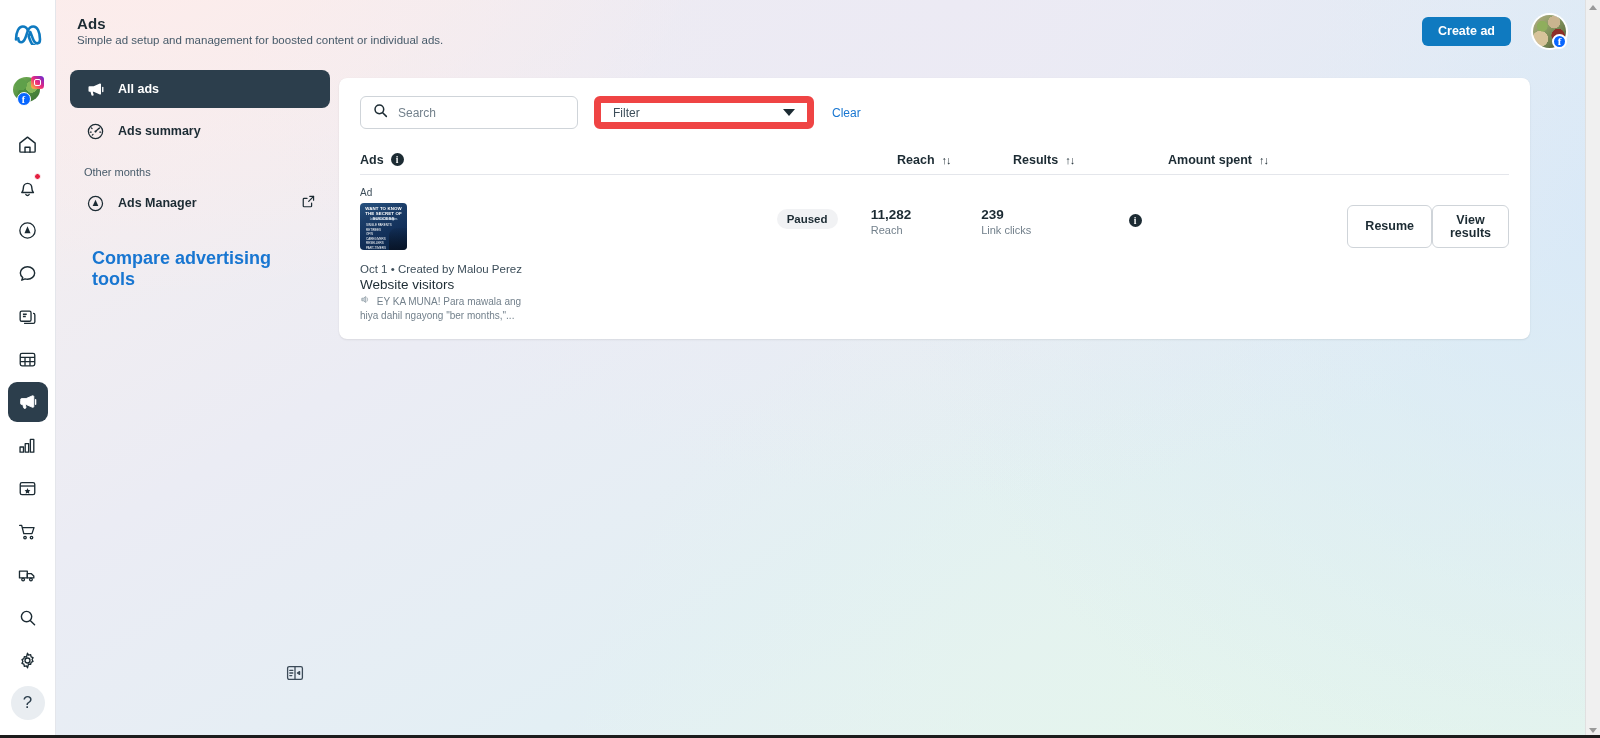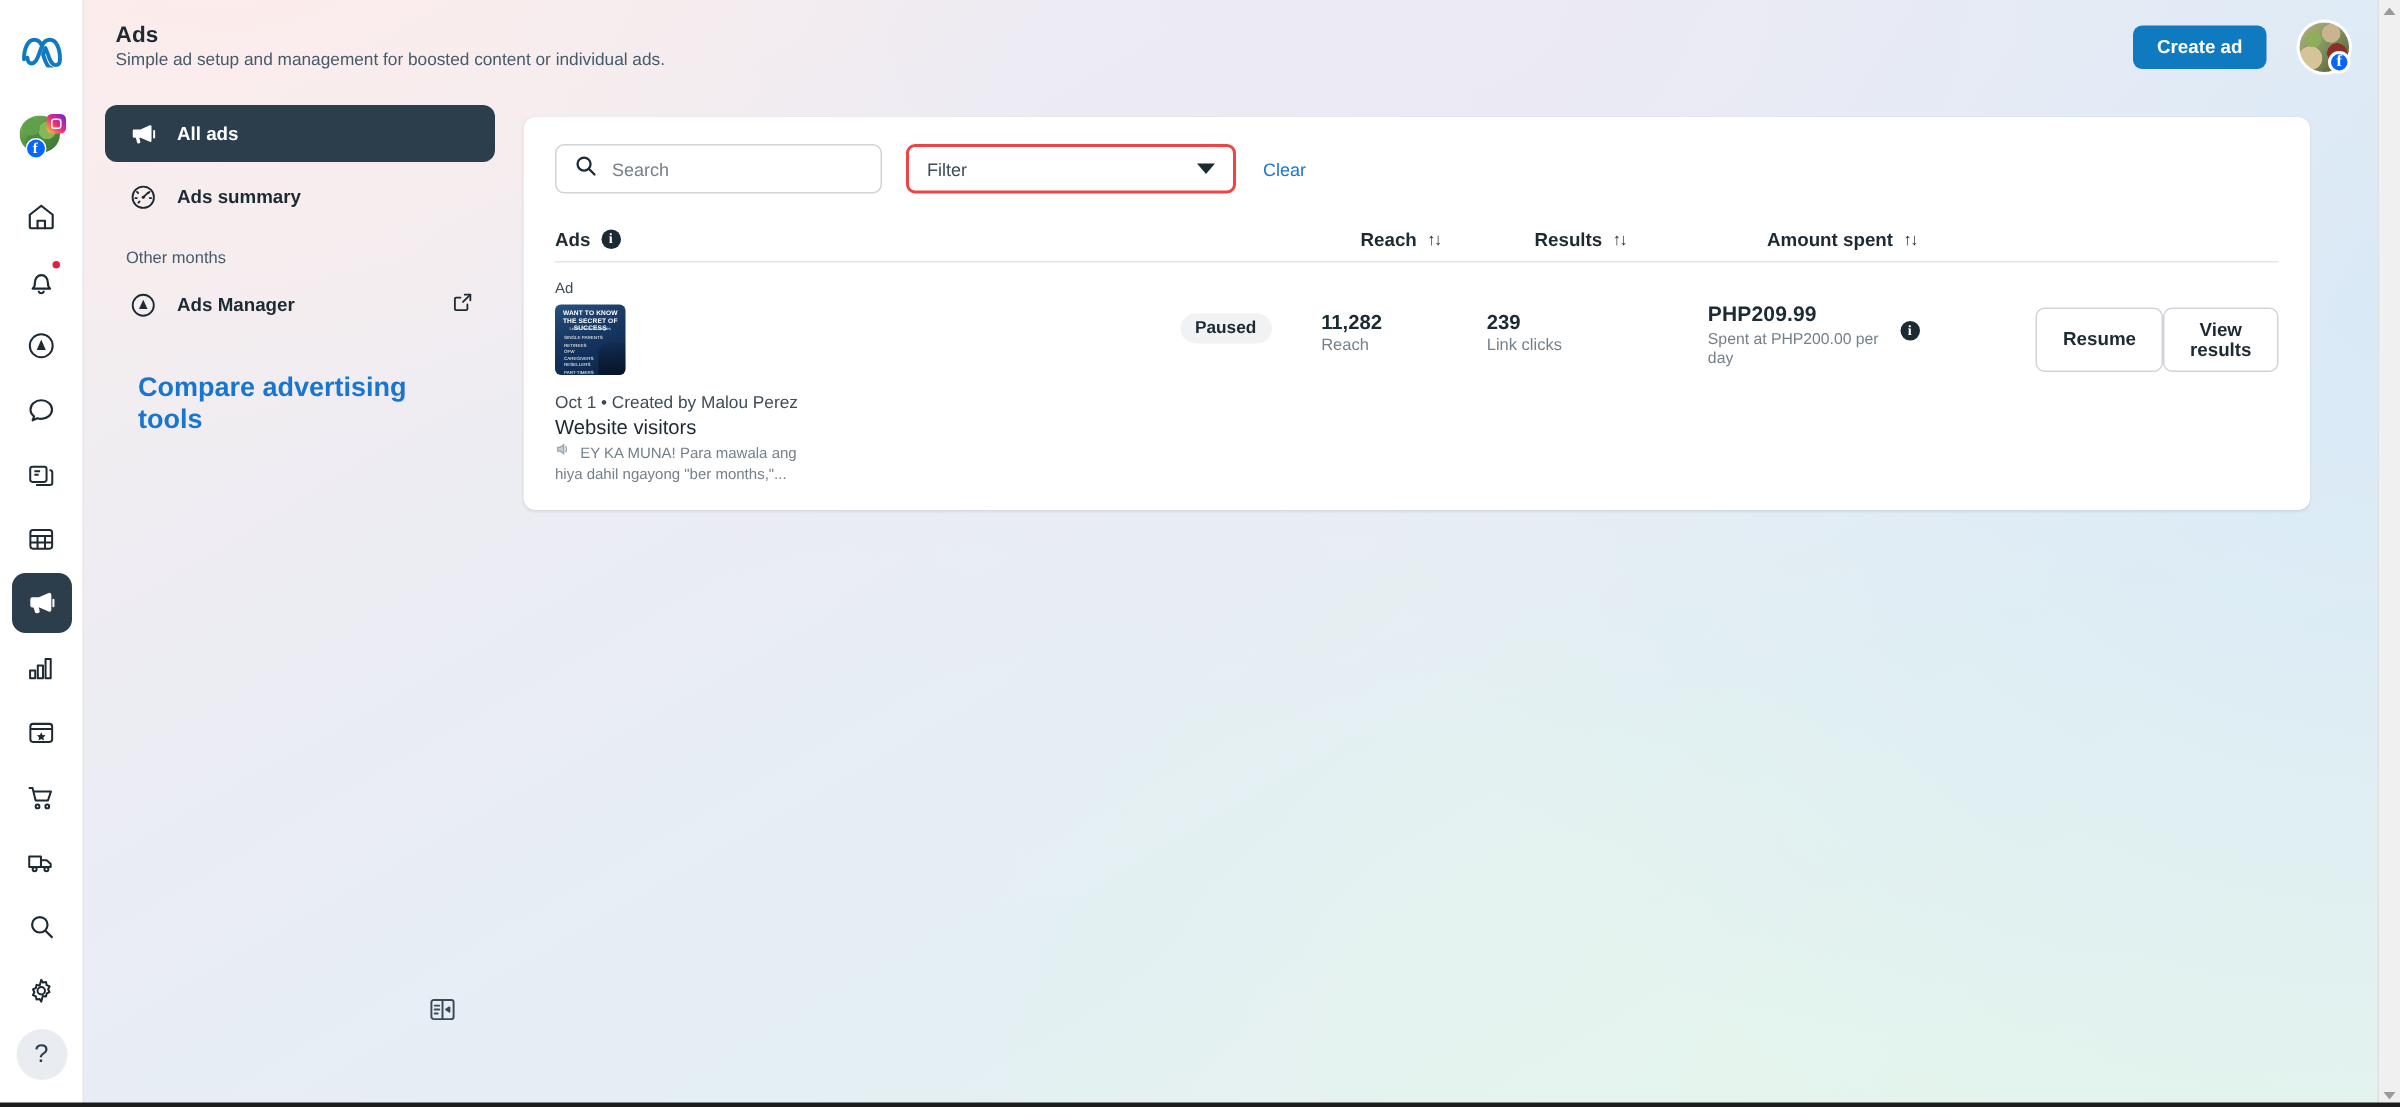--- a/index.html
+++ b/index.html
@@ -129,7 +129,7 @@
 
   
   #card {
-    position: absolute; left: 349px; top: 78px; width: 1191px;
+    position: absolute; left: 339px; top: 78px; width: 1191px;
     background: #fff; border-radius: 8px;
     box-shadow: 0 1px 2px rgba(0,0,0,.08), 0 0 1px rgba(0,0,0,.06);
     z-index: 10;

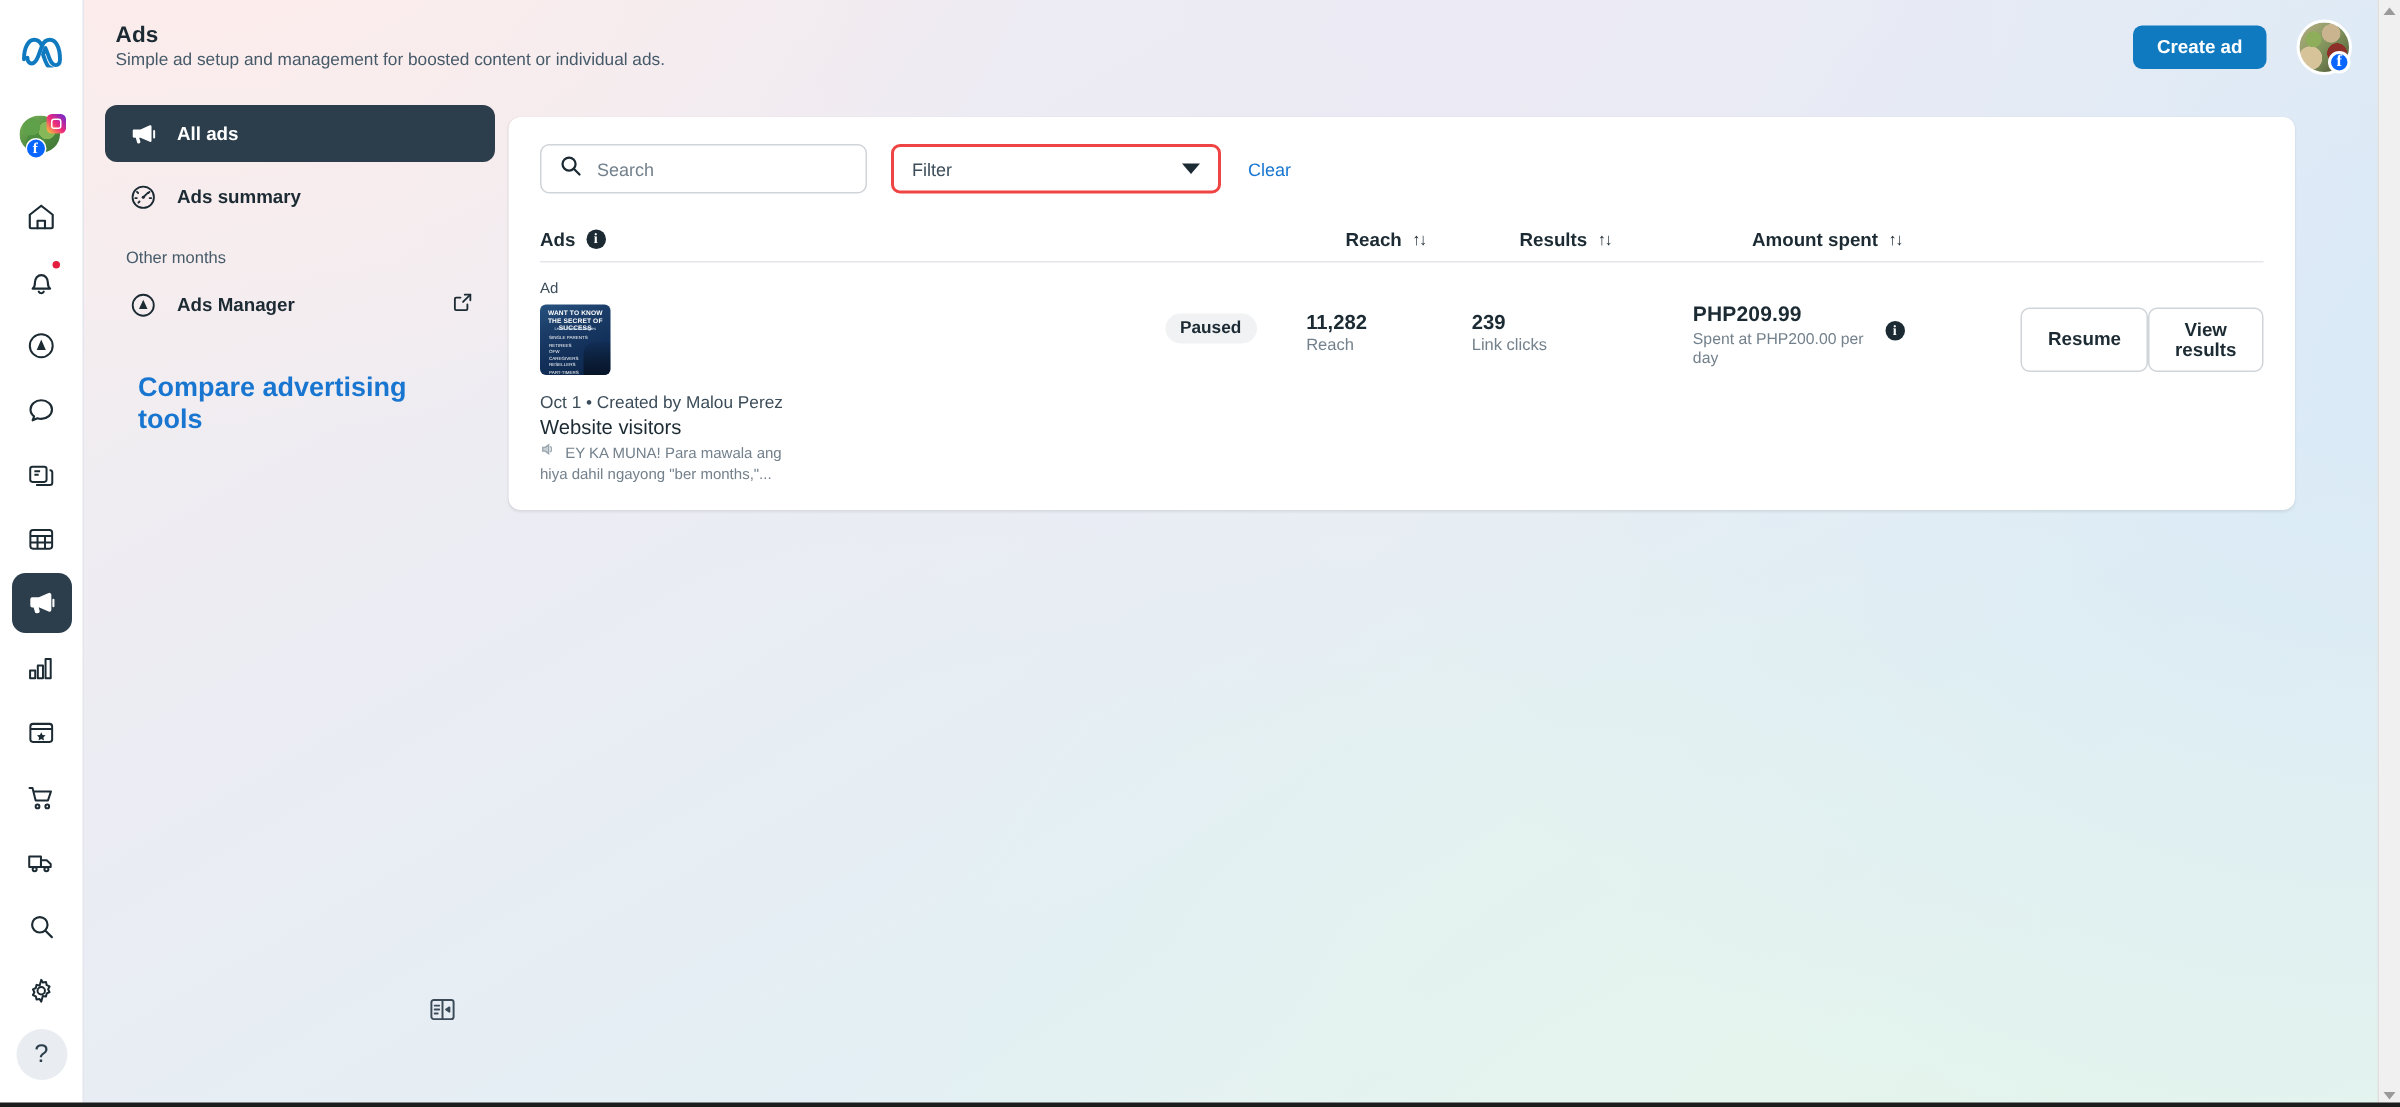--- a/index.html
+++ b/index.html
@@ -147,7 +147,7 @@
   #search-input::placeholder { color: #73818c; }
   #filter-select {
     width: 220px; height: 33px; margin-left: 16px;
-    border: 2px solid #ef4444; border-radius: 6px;
+    border: 7px solid #ef4444; border-radius: 6px;
     display: flex; align-items: center; padding: 0 12px;
     font-size: 12px; color: #3c4d59; cursor: pointer; background: #fff;
   }

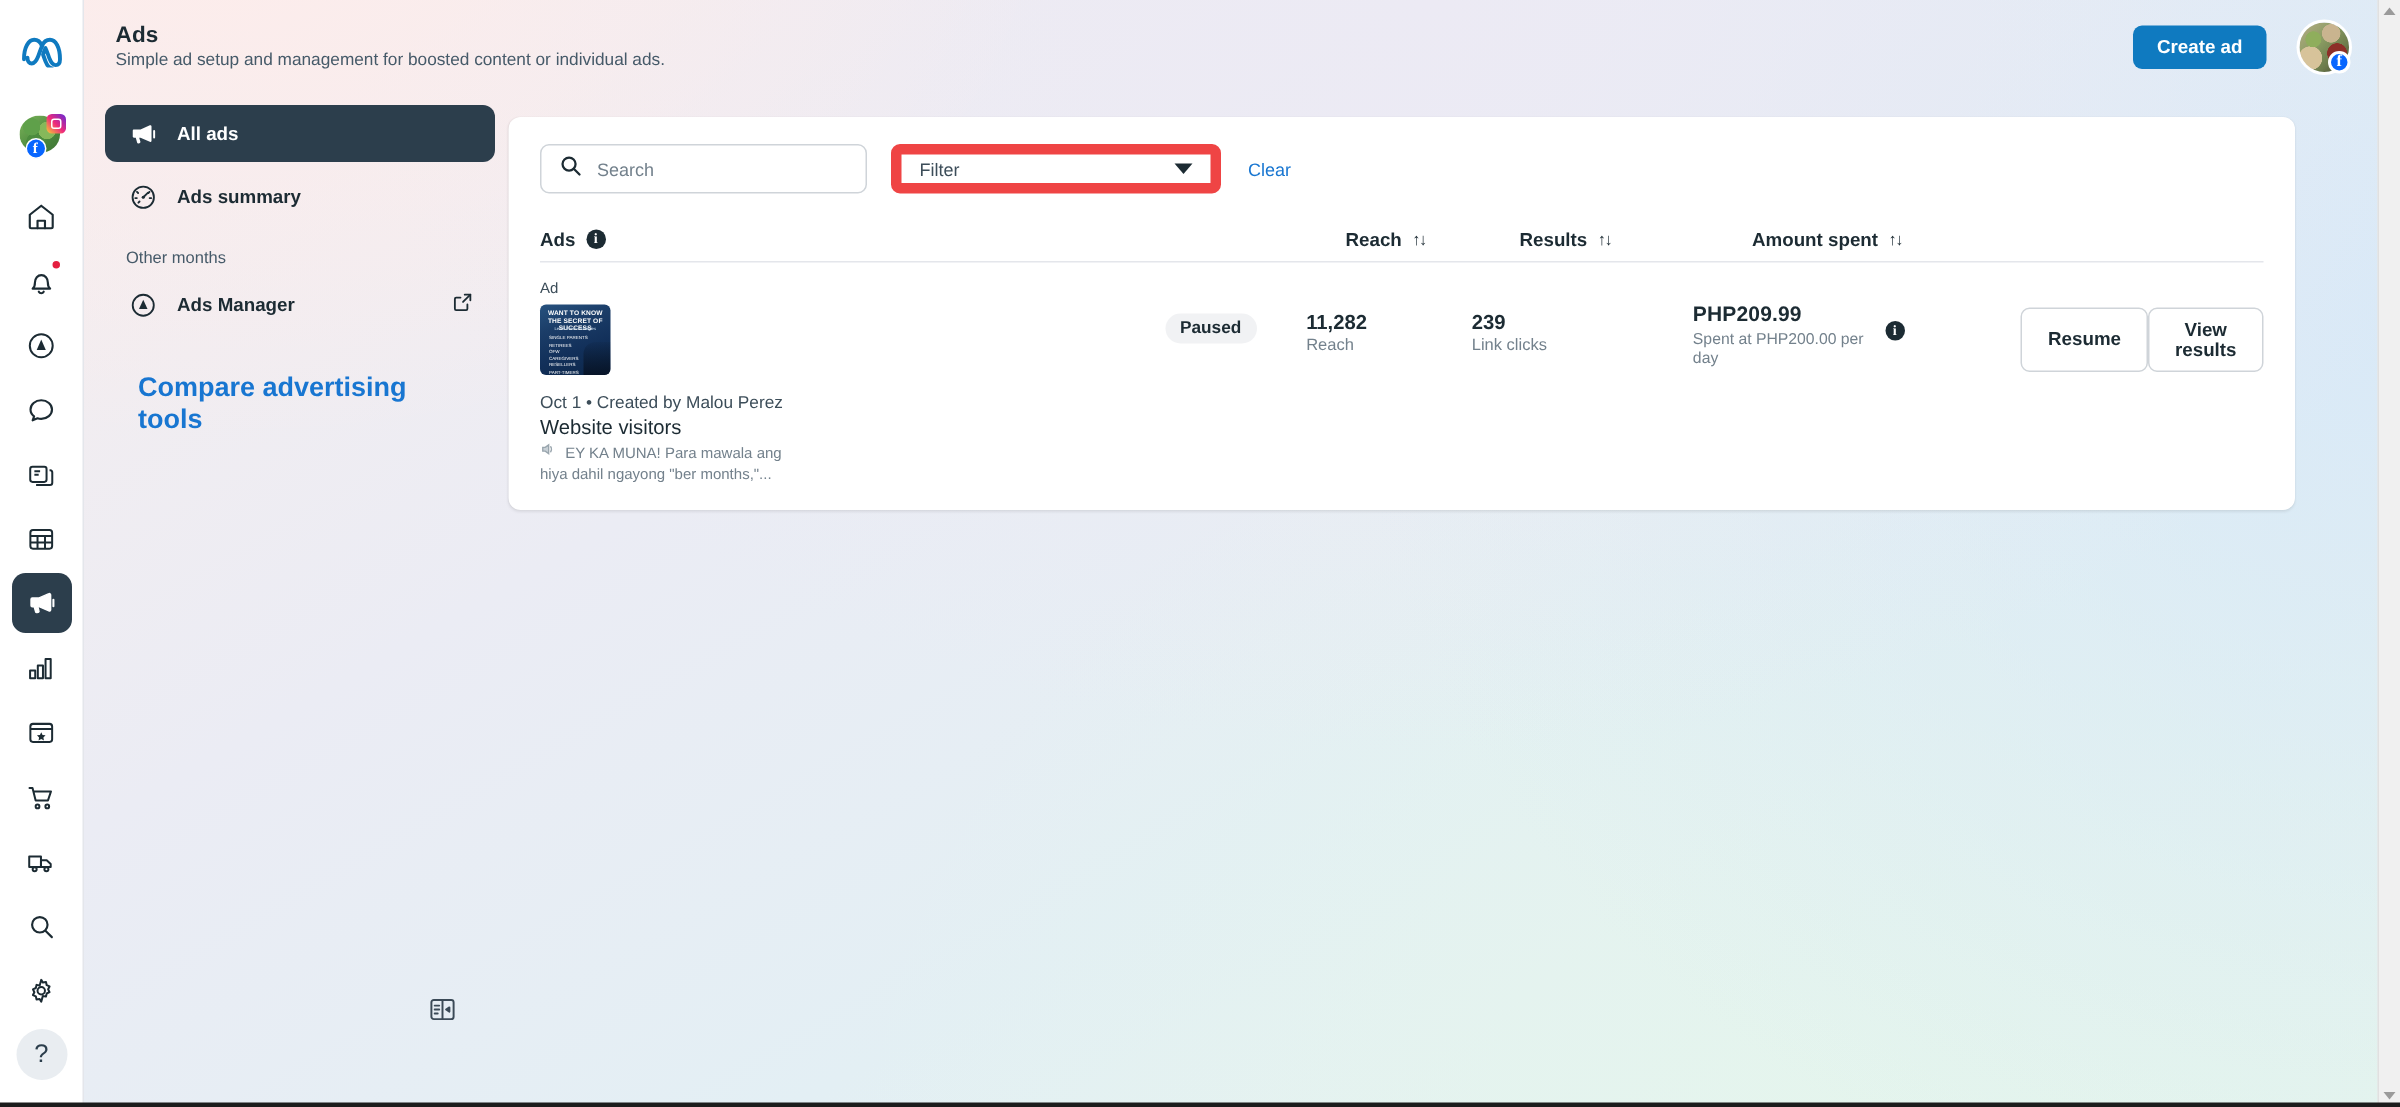--- a/index.html
+++ b/index.html
@@ -556,10 +556,6 @@
 
       <div class="col-spent">
         <div id="spent-cell">
-          <div id="spent-text">
-            <div id="spent-amount">PHP209.99</div>
-            <div id="spent-note">Spent at PHP200.00 per day</div>
-          </div>
           <span class="info-circle" id="spent-info">i</span>
         </div>
       </div>

